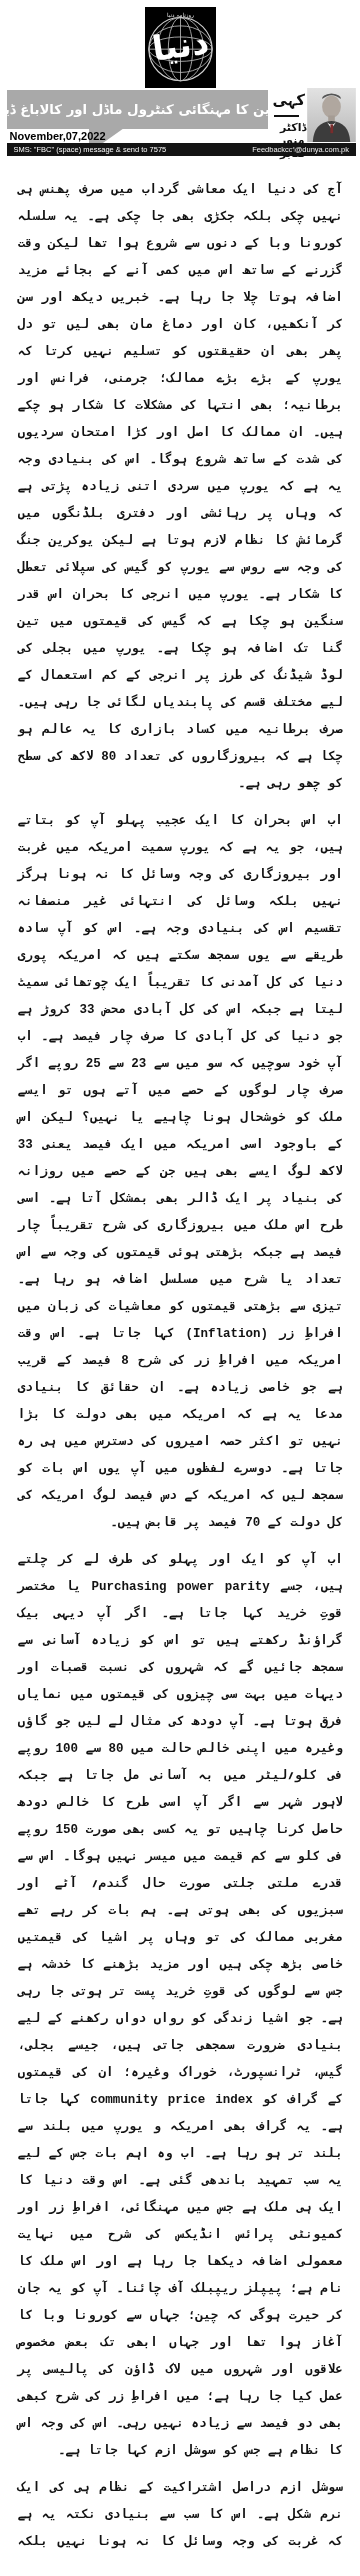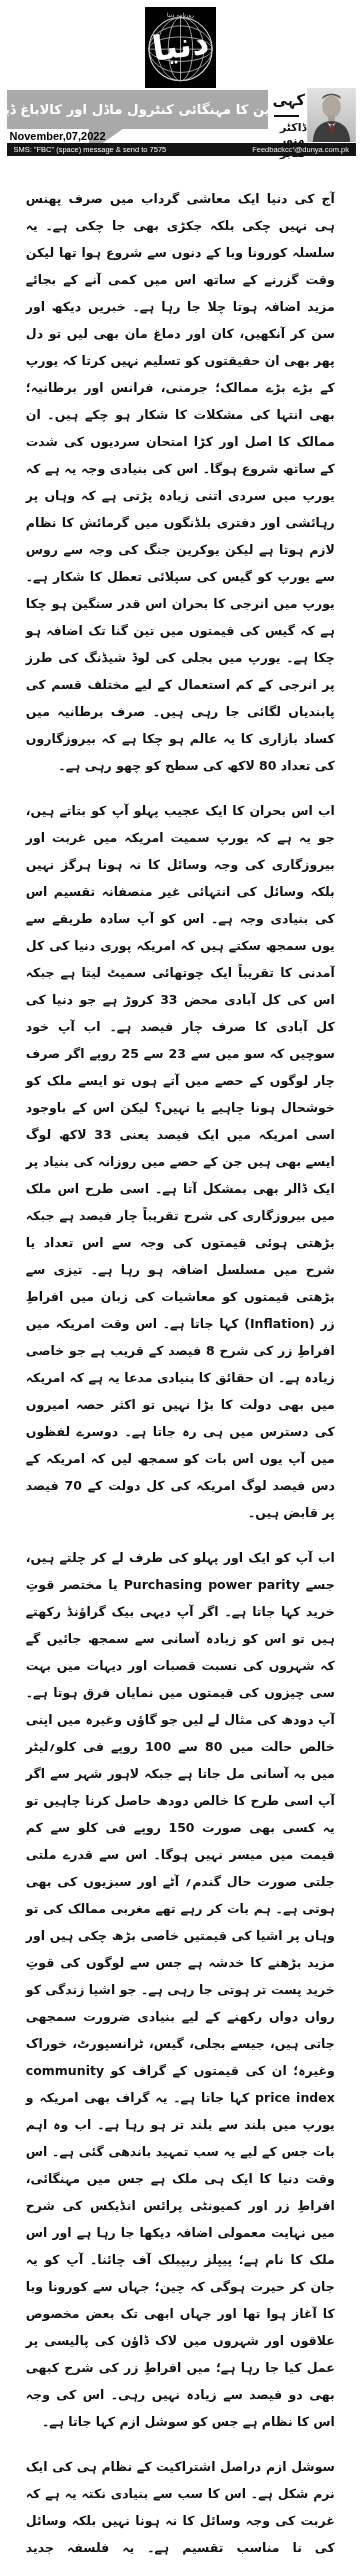--- a/index.html
+++ b/index.html
@@ -47,7 +47,7 @@
   .article { position:absolute; left:7.8px; top:167px; width:345px; height:2393px;
     overflow:hidden; direction:rtl; color:#121212; font-weight:bold;
     font-size:12.5px; line-height:27px; }
-  .article p { text-align:justify; margin:18px; }
+  .article p { text-align:justify; margin:10px;font-family:Liberation Mono, monospace; }
 </style>
 </head>
 <body>

